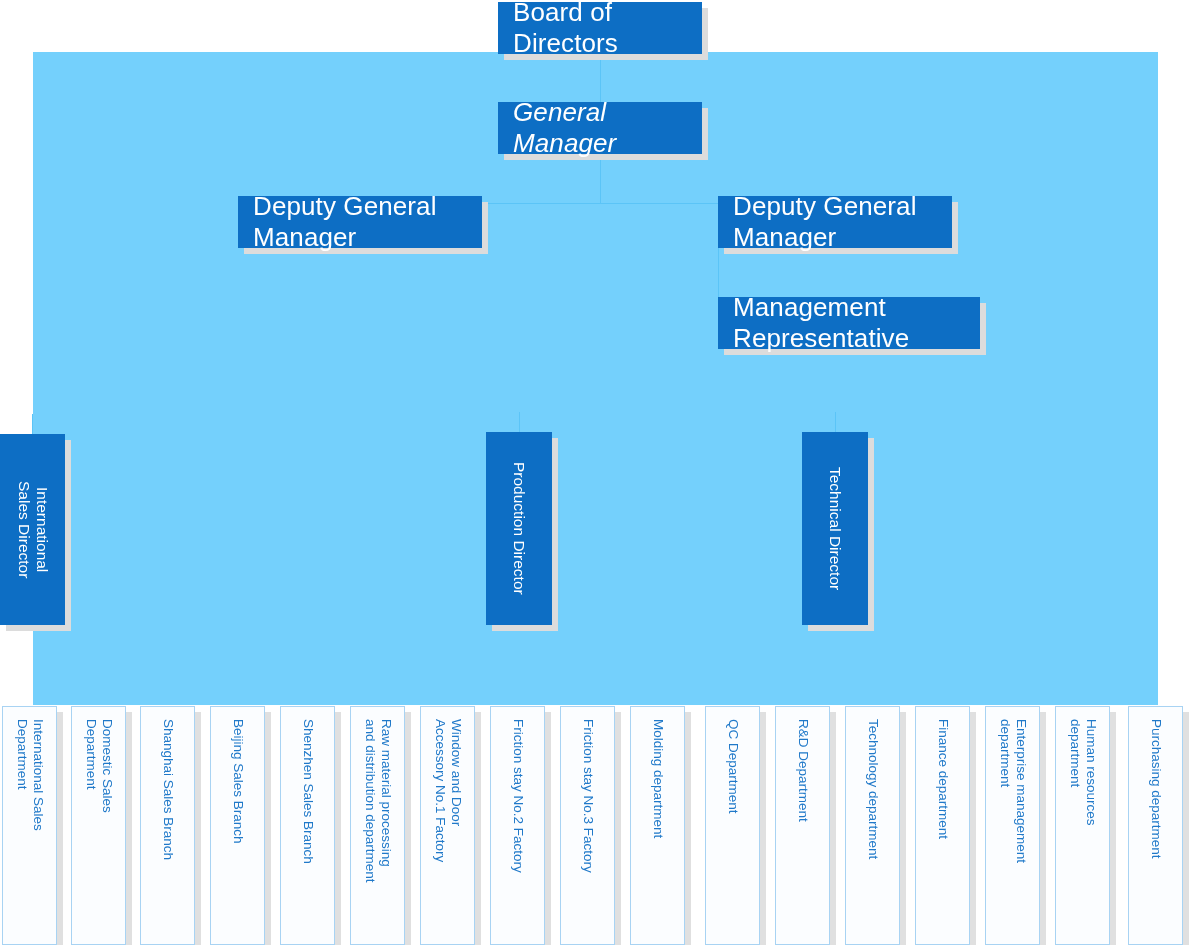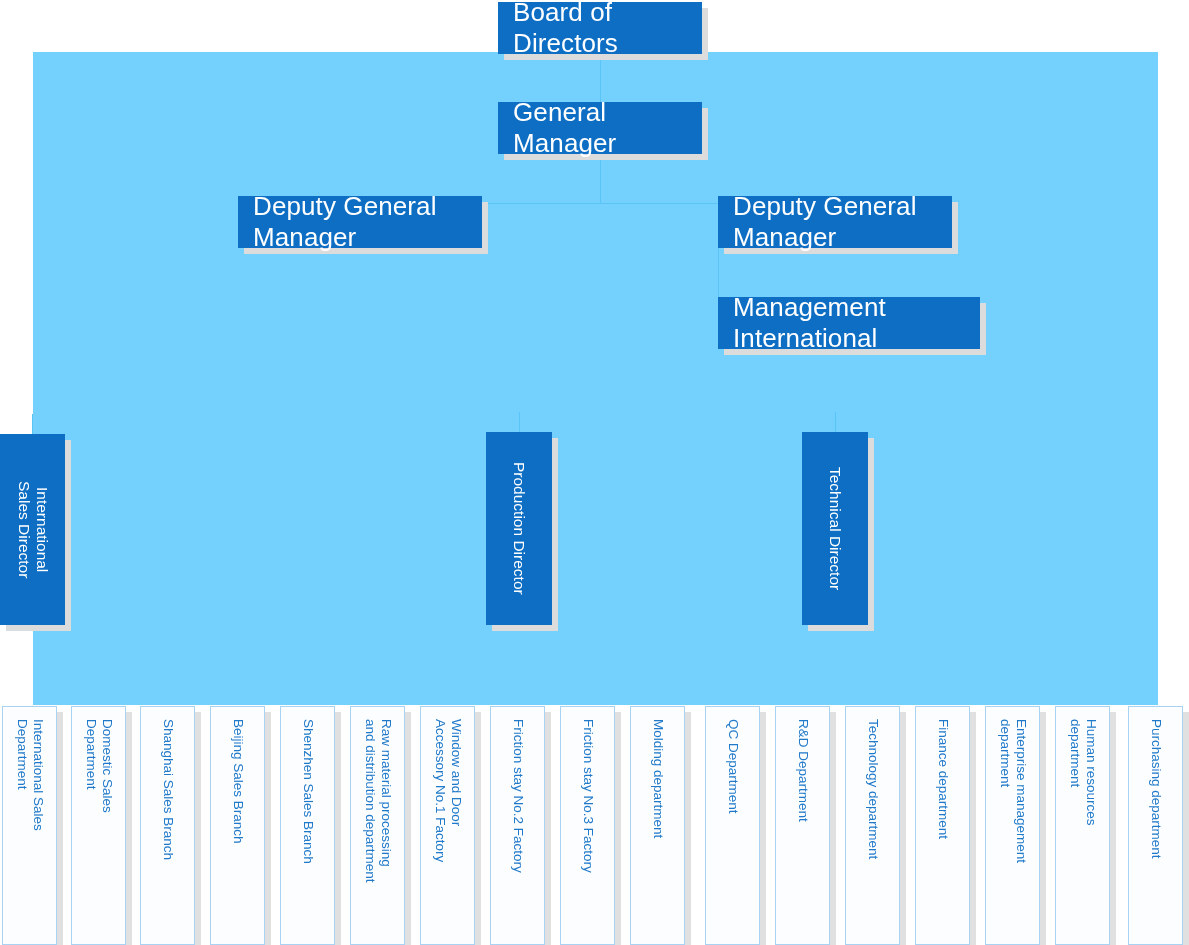--- a/index.html
+++ b/index.html
@@ -107,7 +107,7 @@
     <span>Board of Directors</span>
   </div>
 
-  <div class="box h-box" style="left:498px; top:102px; width:204px; height:52px;">
+  <div class="box h-box" style="left:498px; top:102px; width:204px; height:52px;font-style:italic;">
     <span>General Manager</span>
   </div>
 

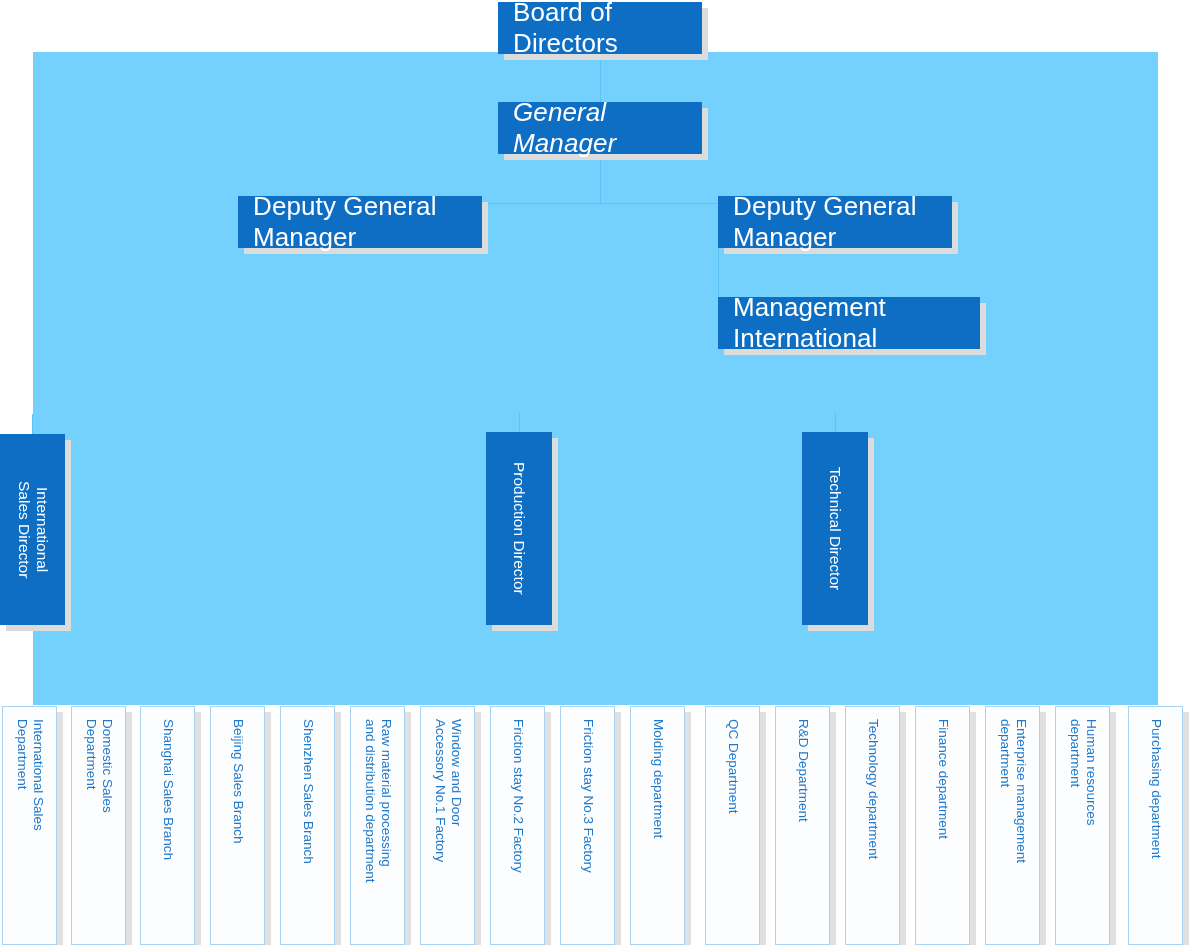--- a/index.html
+++ b/index.html
@@ -120,7 +120,7 @@
   </div>
 
   <div class="box h-box" style="left:718px; top:297px; width:262px; height:52px;">
-    <span>Management International</span>
+    <span>Management Representative</span>
   </div>
 
   <div class="box v-box" style="left:0px; top:434px; width:65px; height:191px;">

